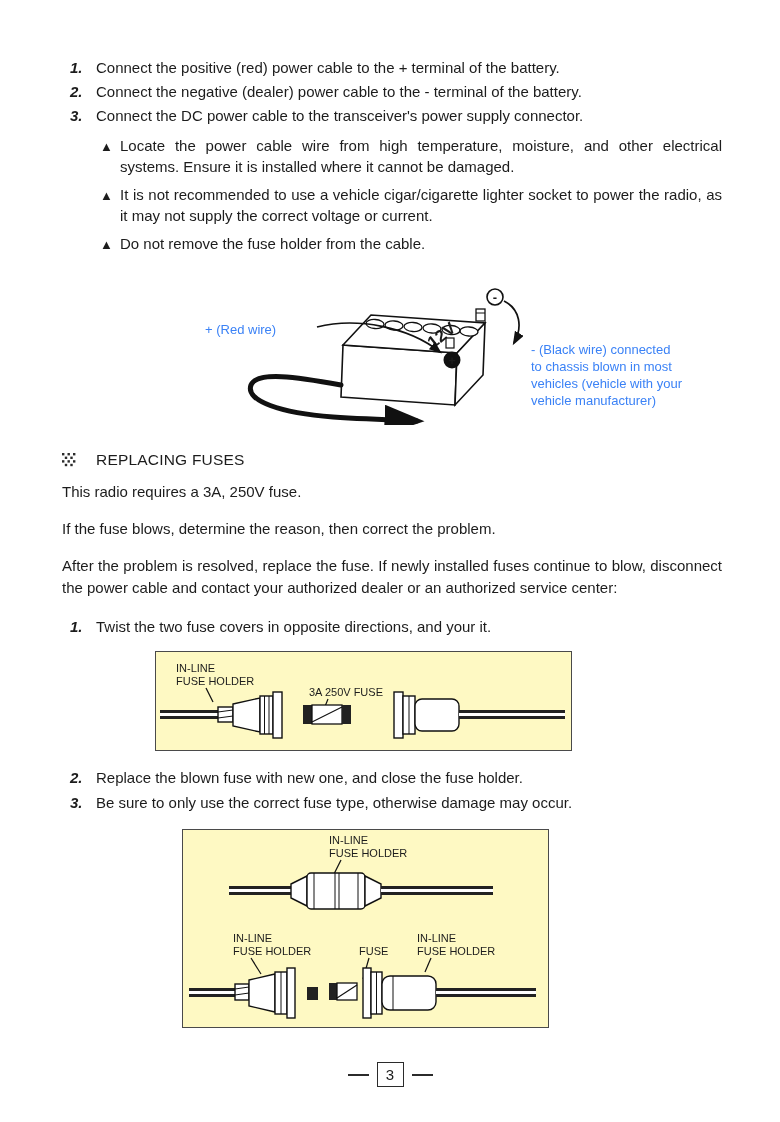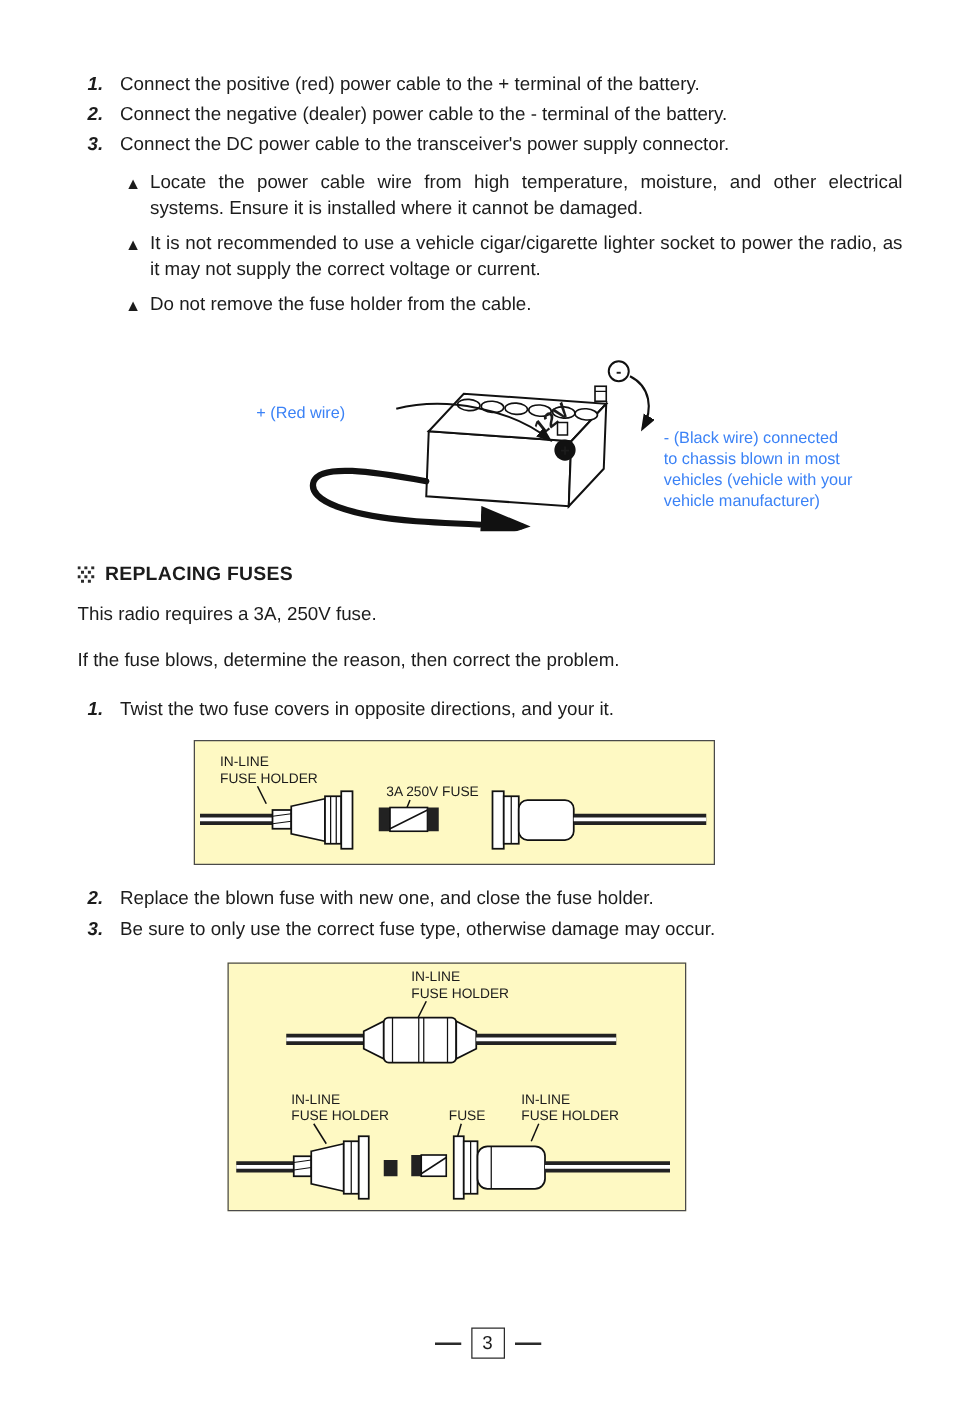--- a/index.html
+++ b/index.html
@@ -29,7 +29,7 @@
   .lbl-black { left: 326px; top: 58px; width: 190px; margin-top: 16px; }
   .battery-svg { position: absolute; left: 0; top: 0; }
 
-  .section-head { display: flex; align-items: center; gap: 8px; margin-top: 26px; font-size: 15.5px; font-weight: bold; letter-spacing: 0.2px; }
+  .section-head { display: flex; align-items: center; gap: 20px; margin-top: 26px; font-size: 15.5px; font-weight: normal; letter-spacing: 0.2px; }
   .para { font-size: 15px; line-height: 22px; margin-top: 8px; text-align: justify; }
   .para.first { margin-top: 12px; }
 

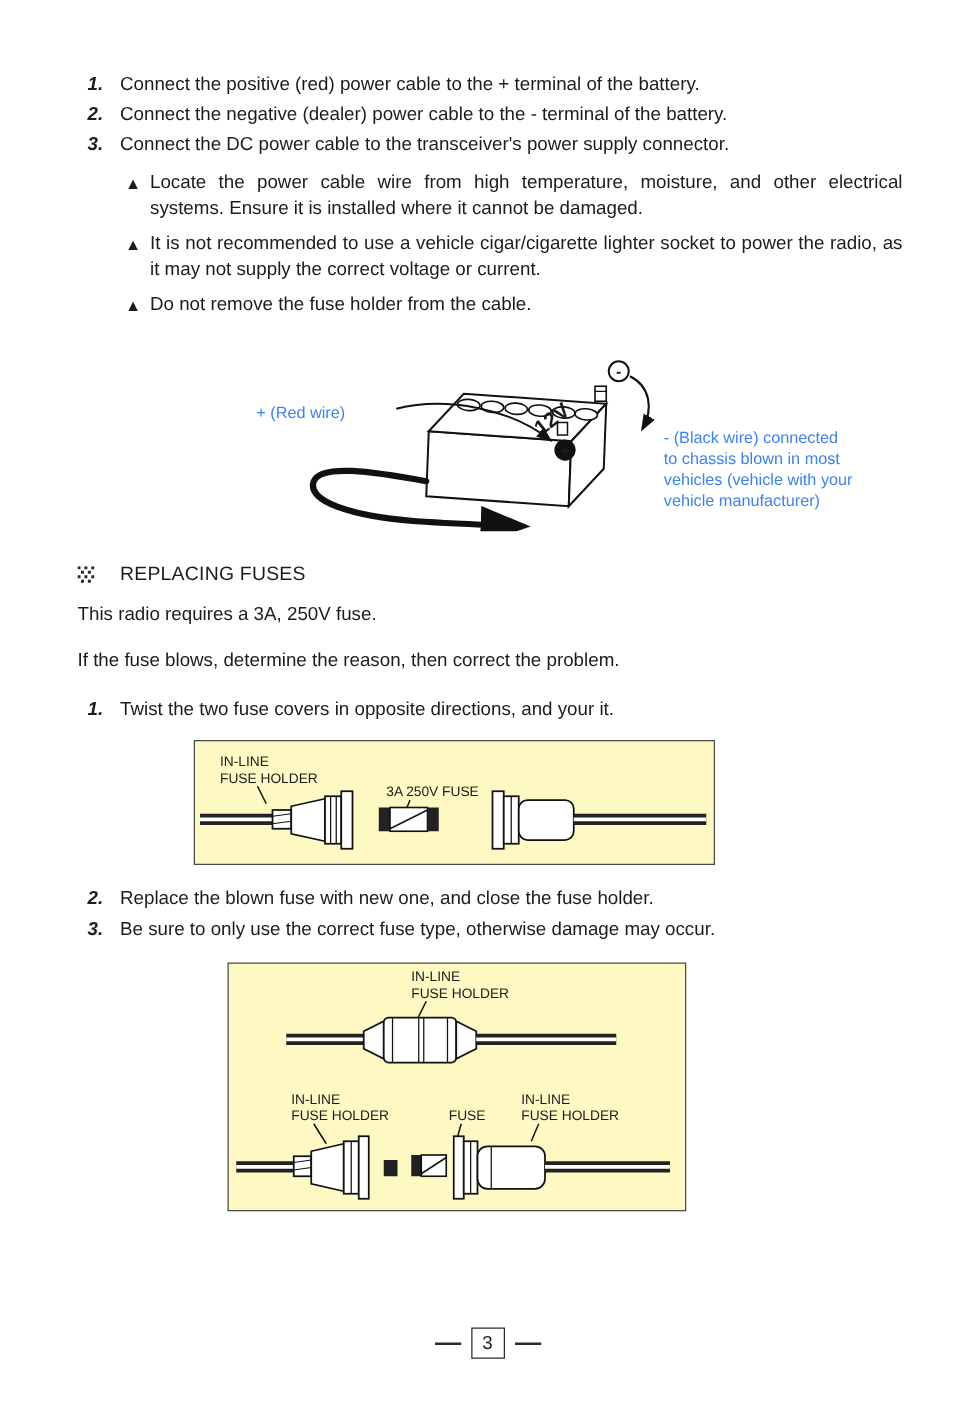--- a/index.html
+++ b/index.html
@@ -151,6 +151,7 @@
 
   <p class="para first">This radio requires a 3A, 250V fuse.</p>
   <p class="para">If the fuse blows, determine the reason, then correct the problem.</p>
+  <p class="para">After the problem is resolved, replace the fuse. If newly installed fuses continue to blow, disconnect the power cable and contact your authorized dealer or an authorized service center:</p>
 
   <ol class="steps mid">
     <li class="step">

